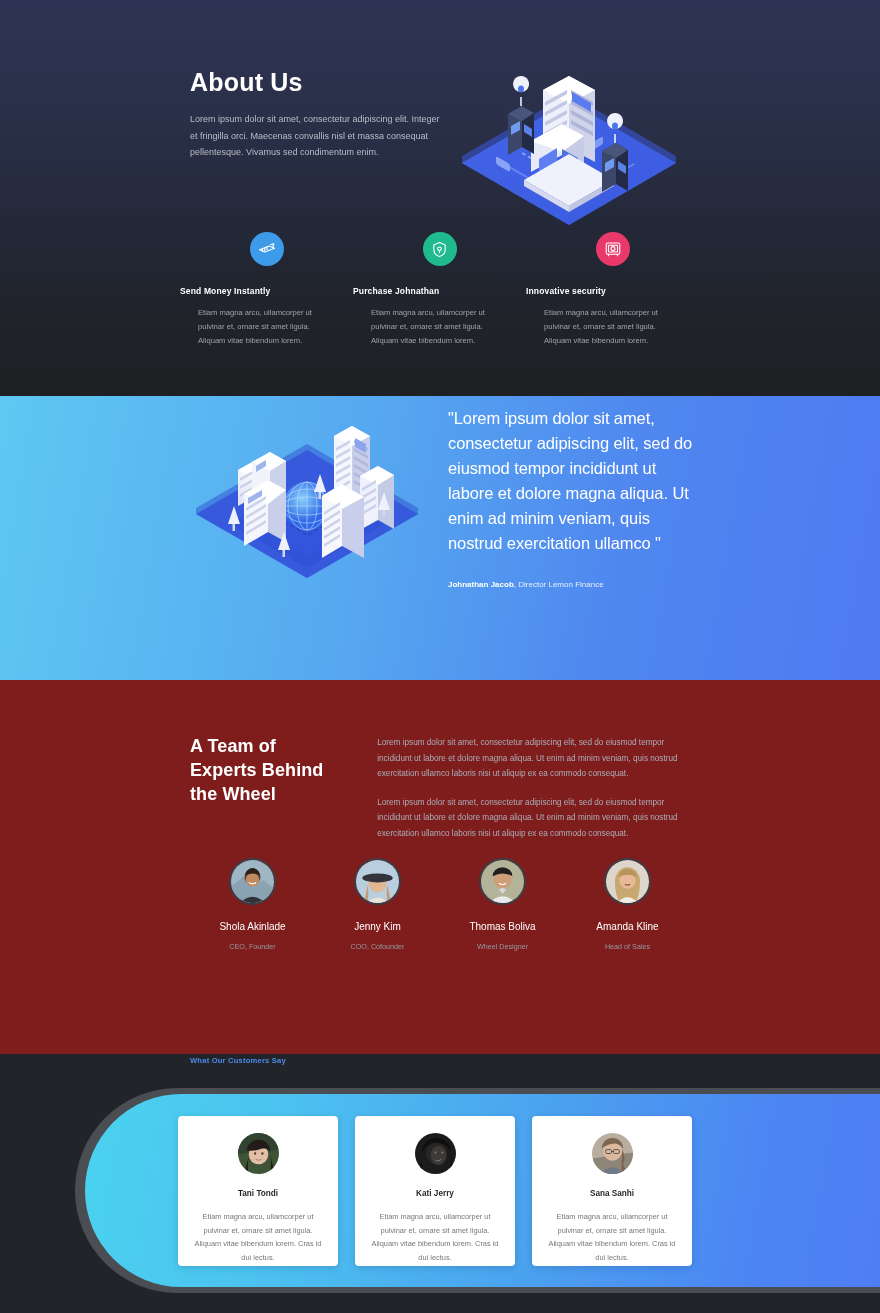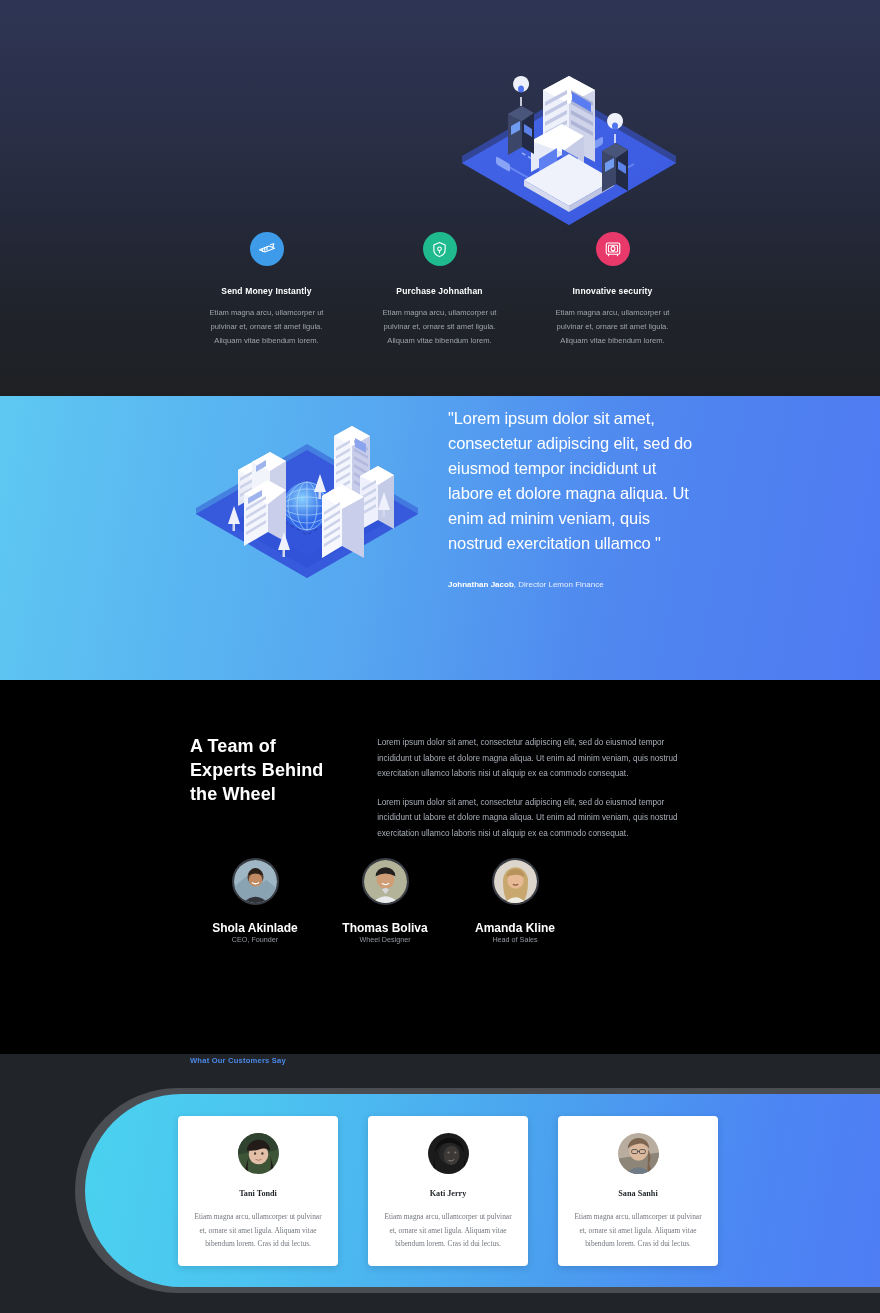--- a/index.html
+++ b/index.html
@@ -126,6 +126,10 @@
   <section class="sec-about">
     <div class="about-inner">
 
+      <div class="about-copy">
+        <div class="about-title">About Us</div>
+        <div class="about-text">Lorem ipsum dolor sit amet, consectetur adipiscing elit. Integer et fringilla orci. Maecenas convallis nisl et massa consequat pellentesque. Vivamus sed condimentum enim.</div>
+      </div>
 
       <div class="about-art">
         <svg width="250" height="190" viewBox="0 0 250 190">

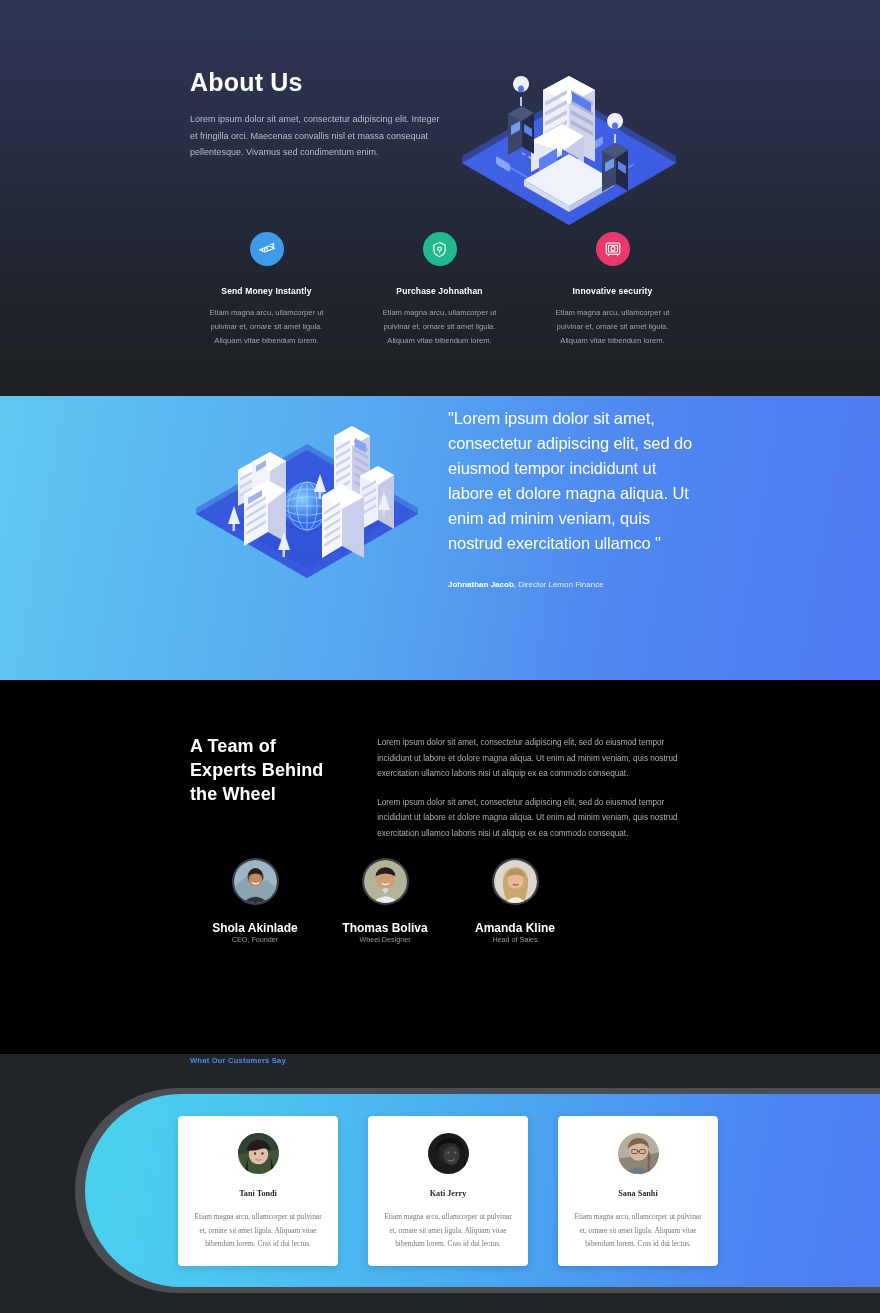--- a/index.html
+++ b/index.html
@@ -33,7 +33,7 @@
     position: absolute; left: 180px; top: 232px;
     width: 520px; display: flex;
   }
-  .feature { width: 173px; text-align: center; }
+  .feature { width: 173px; text-align: left; }
   .f-icon {
     width: 34px; height: 34px; border-radius: 50%;
     margin: 0 auto 20px auto; display: flex;

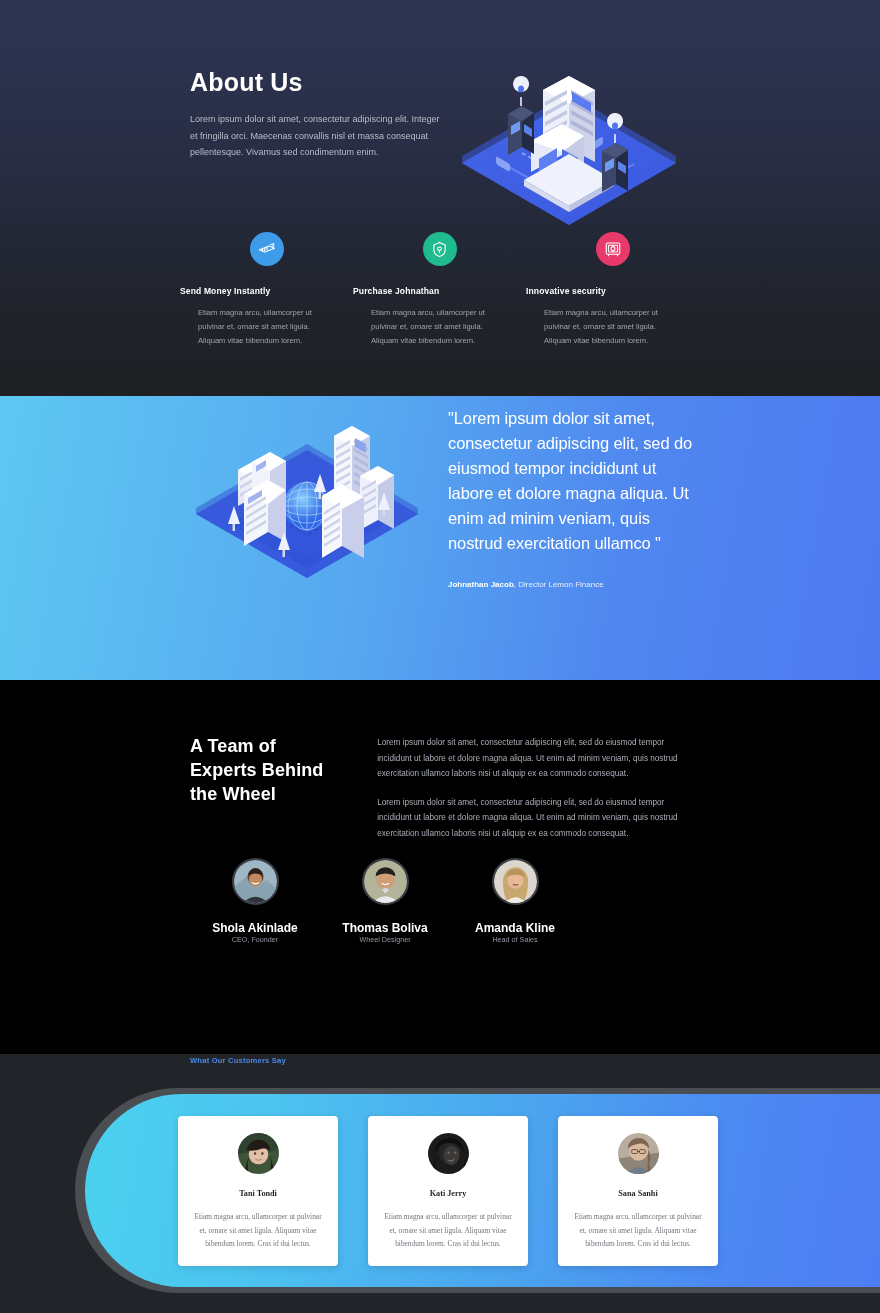--- a/index.html
+++ b/index.html
@@ -64,7 +64,7 @@
   .quote-attr b { color: #ffffff; font-weight: 700; }
 
   
-  .sec-team { position: relative; height: 374px; background: #000000; }
+  .sec-team { position: relative; height: 374px; background: #7f1d1d; }
   .team-head { position: absolute; left: 190px; top: 735px; display: flex; width: 500px; }
   .team-title {
     width: 150px; font-size: 18px; line-height: 1.32;

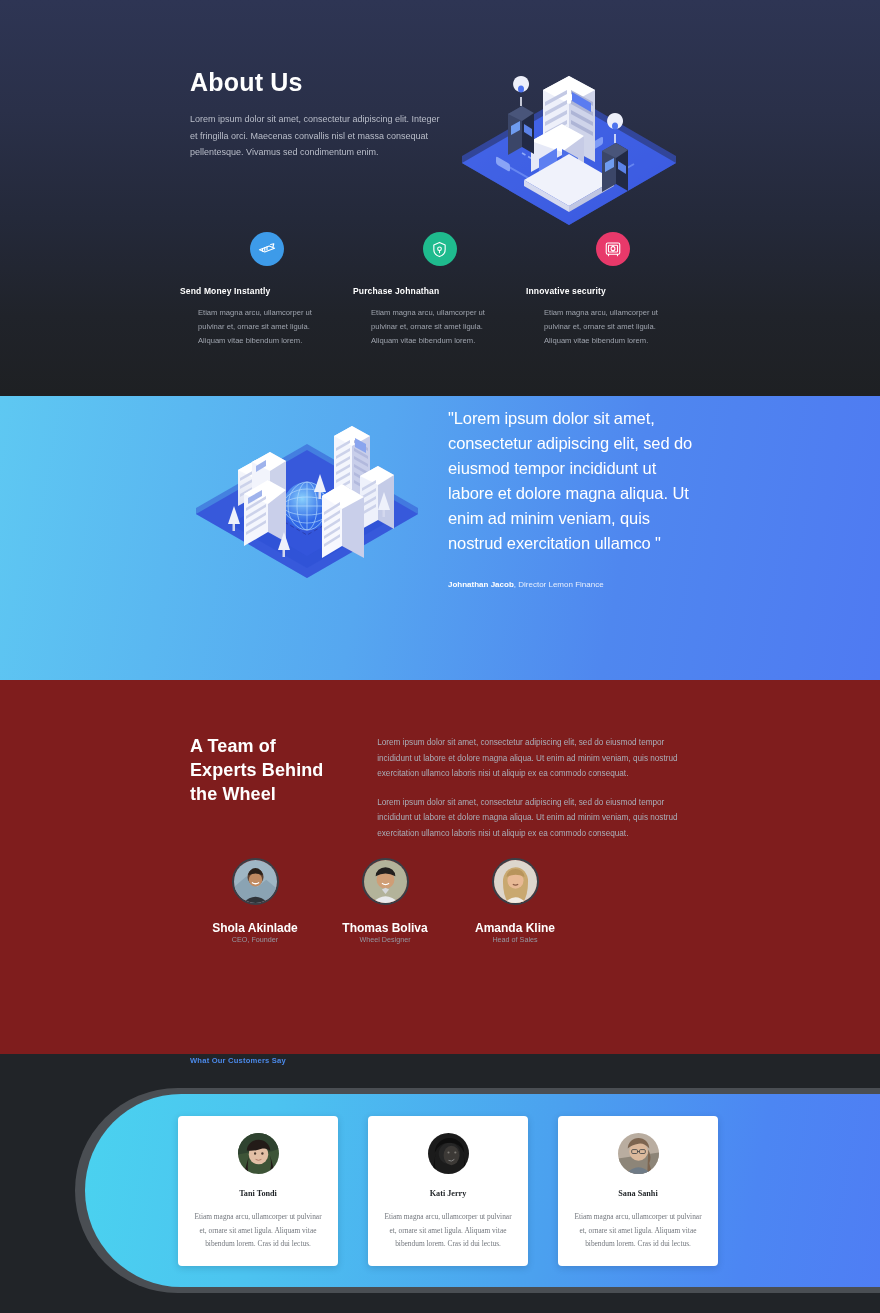--- a/index.html
+++ b/index.html
@@ -81,7 +81,7 @@
     margin: 0 auto 16px auto; overflow: hidden;
     border: 2px solid #3a3f47; position: relative;
   }
-  .m-name { font-size: 12px; font-weight: 700; color: #ffffff; }
+  .m-name { font-size: 10px; font-weight: 400; color: #ffffff; margin-bottom: 10px; }
   .m-role { font-size: 7.2px; color: #9499a3; }
 
   

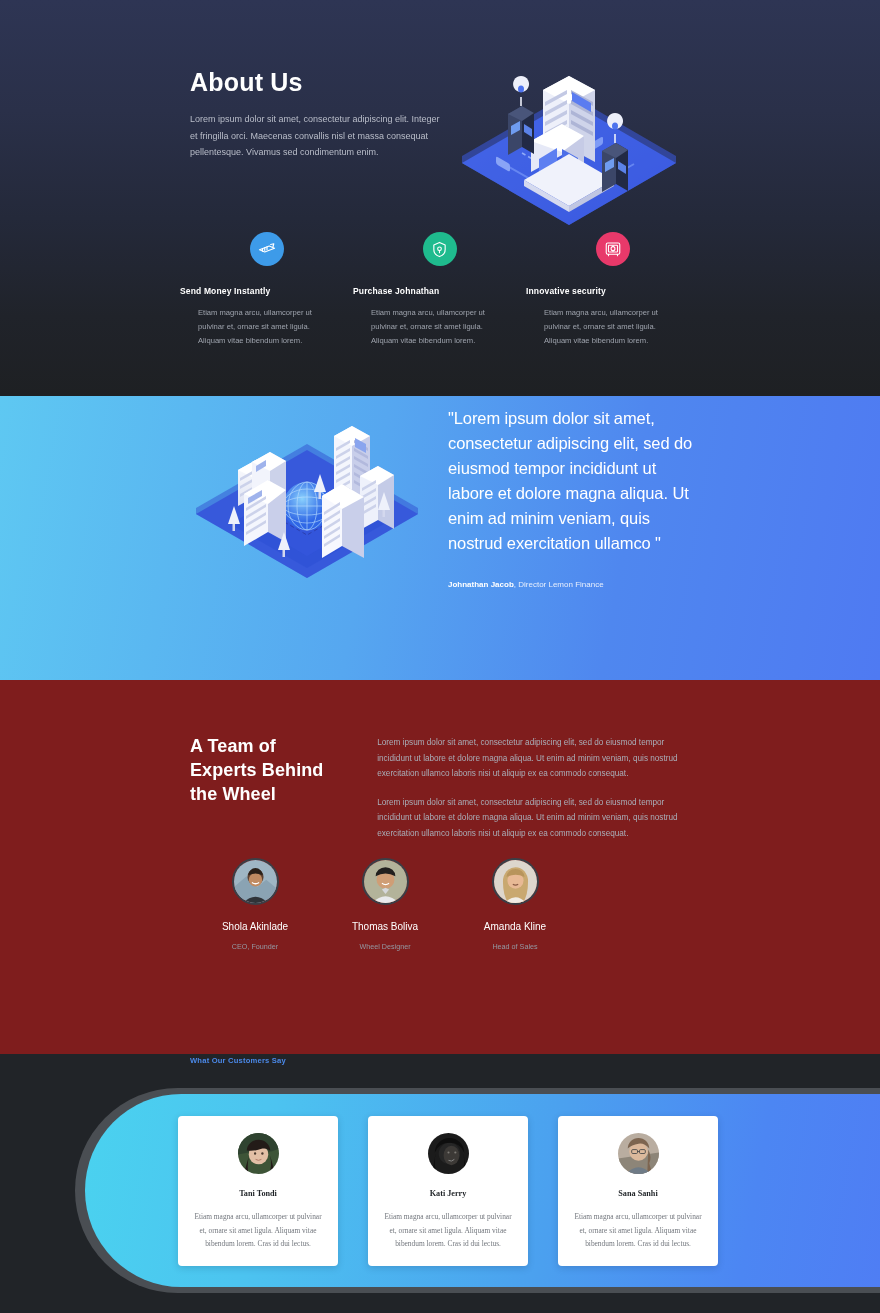--- a/index.html
+++ b/index.html
@@ -398,6 +398,21 @@
         <div class="m-role">CEO, Founder</div>
       </div>
 
+      <div class="member">
+        <div class="m-av">
+          <svg width="100%" height="100%" viewBox="0 0 48 48">
+            <rect width="48" height="48" fill="#b9cfe0"></rect>
+            <circle cx="24" cy="26" r="10" fill="#e0b894"></circle>
+            <path d="M12 22 q12 -9 24 0 q-12 4 -24 0z" fill="#2a2a30"></path>
+            <ellipse cx="24" cy="20" rx="17" ry="5" fill="#34343c"></ellipse>
+            <path d="M13 28 q2 12 -1 20 L9 48 Z" fill="#c79a6e"></path>
+            <path d="M35 28 q-2 12 1 20 L39 48 Z" fill="#c79a6e"></path>
+            <path d="M11 48 q13 -12 26 0 Z" fill="#e8e4dc"></path>
+          </svg>
+        </div>
+        <div class="m-name">Jenny Kim</div>
+        <div class="m-role">COO, Cofounder</div>
+      </div>
 
       <div class="member">
         <div class="m-av">

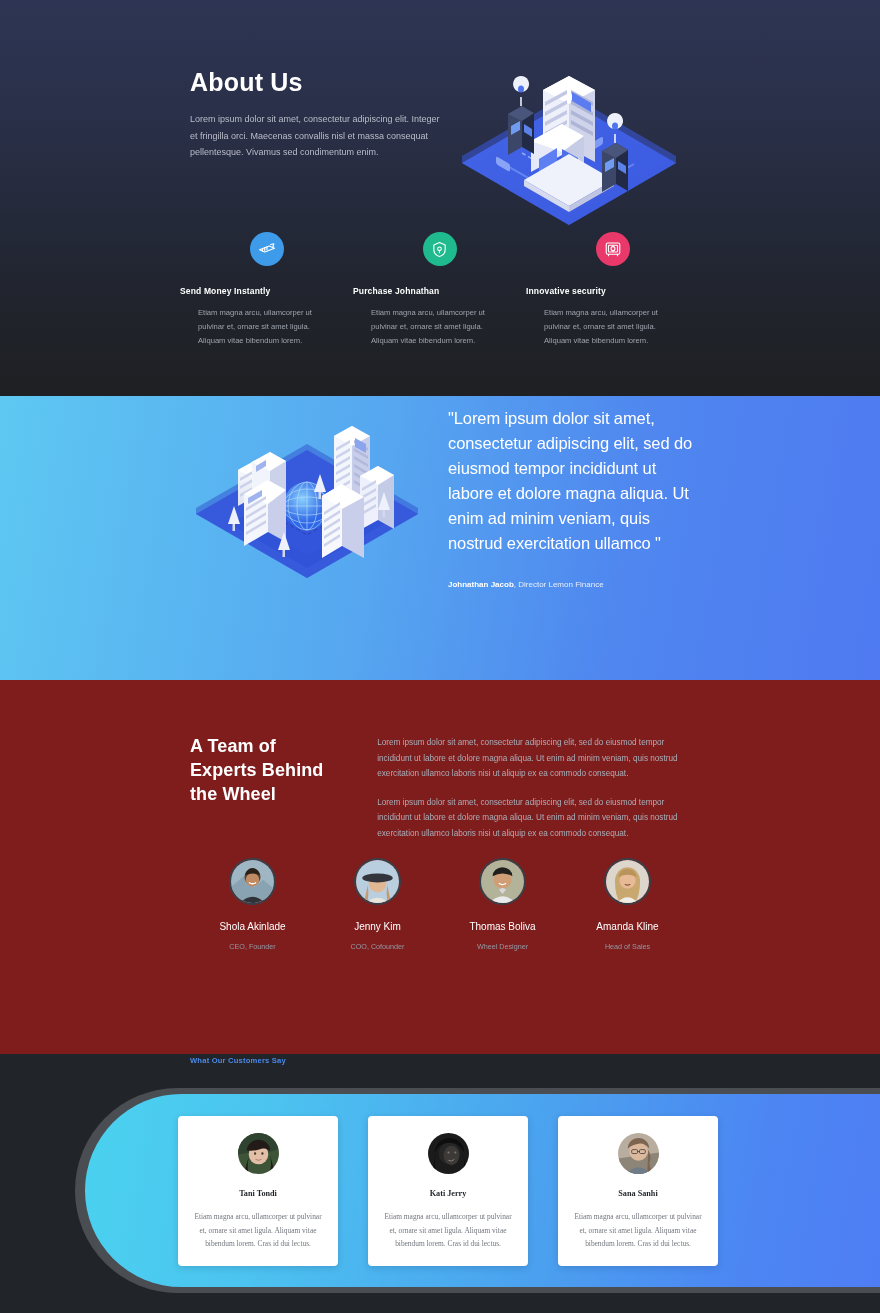--- a/index.html
+++ b/index.html
@@ -102,7 +102,7 @@
     background: linear-gradient(100deg, #4ad2ef 0%, #4cc4f0 22%, #4ba0ef 58%, #4c86f3 82%, #4f7df4 100%);
     border-radius: 97px 0 0 97px;
   }
-  .cards { position: absolute; left: 178px; top: 1100px; display: flex; gap: 30px; font-family: Liberation Serif, serif; }
+  .cards { position: absolute; left: 178px; top: 1100px; display: flex; gap: 17px; }
   .card {
     width: 160px; height: 150px; background: #ffffff;
     border-radius: 4px; text-align: center;

